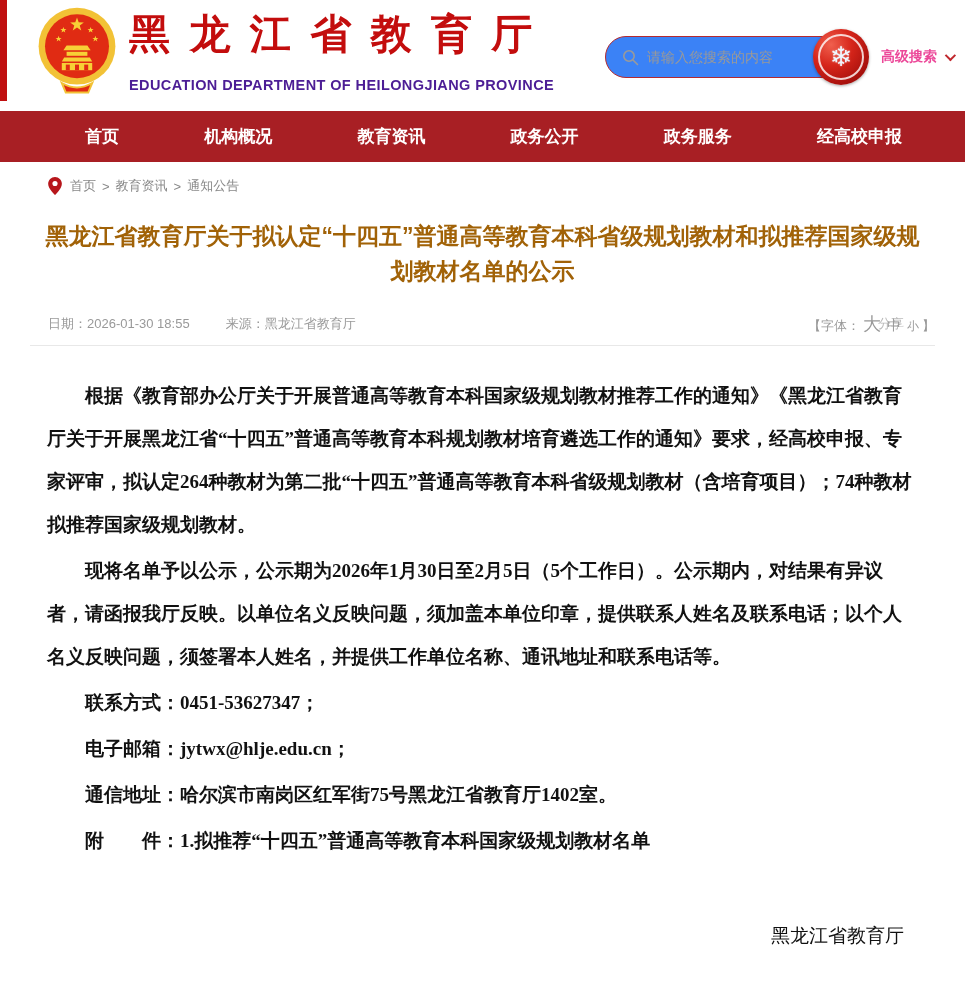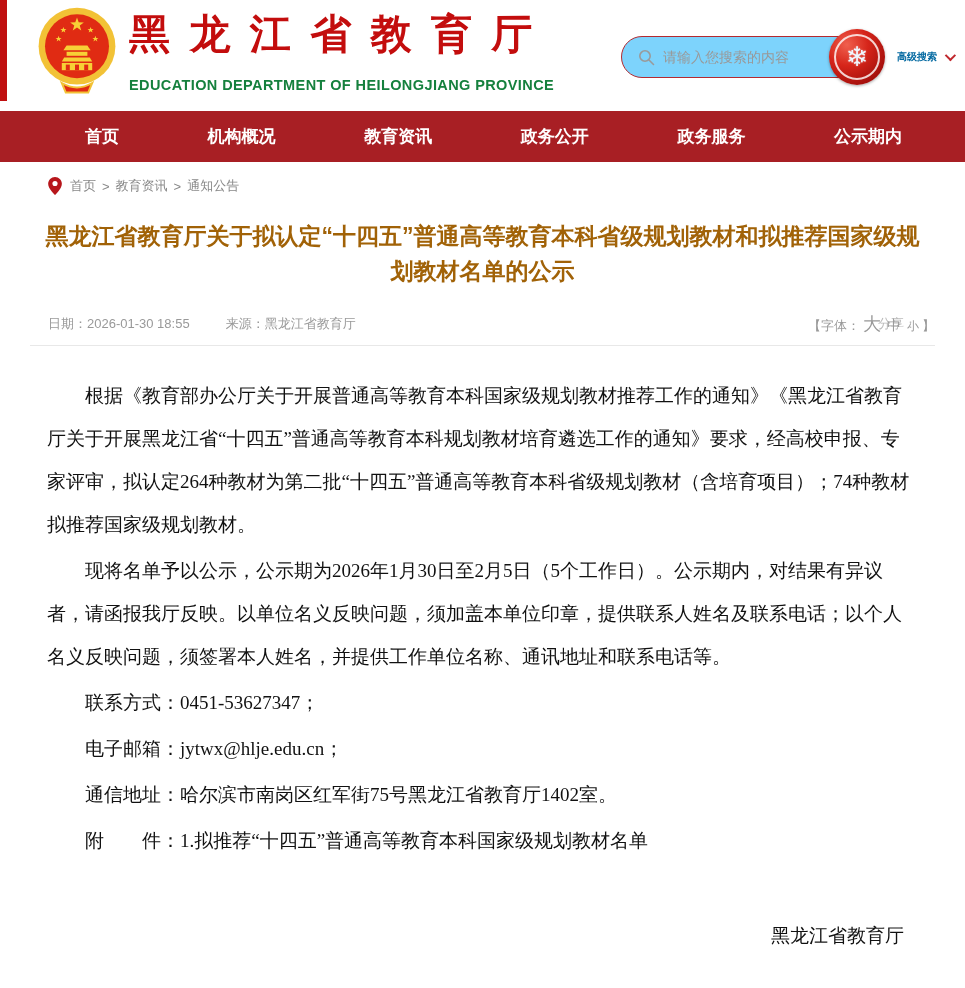--- a/index.html
+++ b/index.html
@@ -22,7 +22,7 @@
   .search-zone { position:absolute; right:12px; top:29px; display:flex; align-items:center; height:56px; }
   .search-pill {
     display:flex; align-items:center; width:238px; height:42px; border:1.5px solid #b42a30;
-    border-radius:21px; padding:0 14px 0 16px; background:#7dd3fc;
+    border-radius:21px; padding:0 14px 0 16px; background:#3b82f6;
   }
   .search-pill svg { flex:0 0 auto; }
   .search-input {

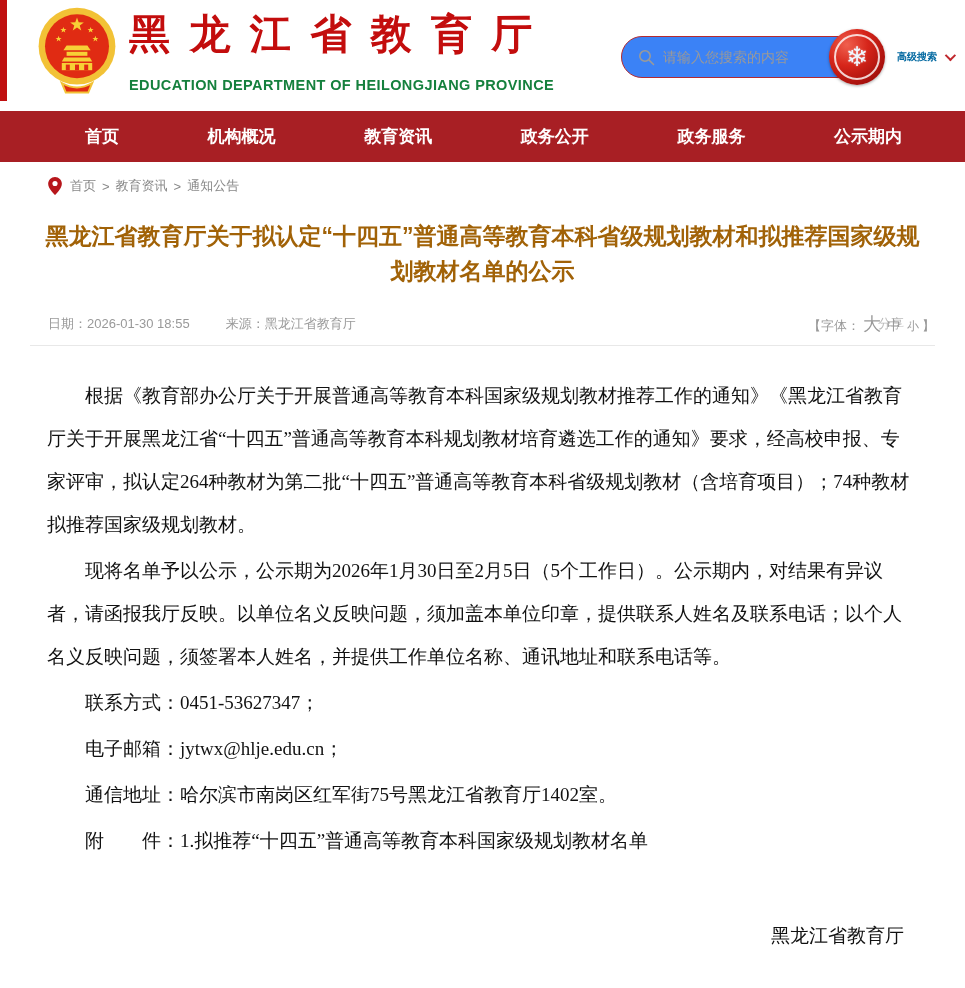--- a/index.html
+++ b/index.html
@@ -44,7 +44,7 @@
   .adv-search {
     display:flex; align-items:center; margin-left:12px; cursor:pointer; text-decoration:none;
   }
-  .adv-search-label { color:#0369a1; font-size:10px; font-weight:bold; }
+  .adv-search-label { color:#ec4899; font-size:14px; font-weight:bold; }
   .chevron-down {
     width:8px; height:8px; border-right:2px solid #c0272d; border-bottom:2px solid #c0272d;
     transform:rotate(45deg) translateY(-2px); margin-left:8px; display:inline-block;

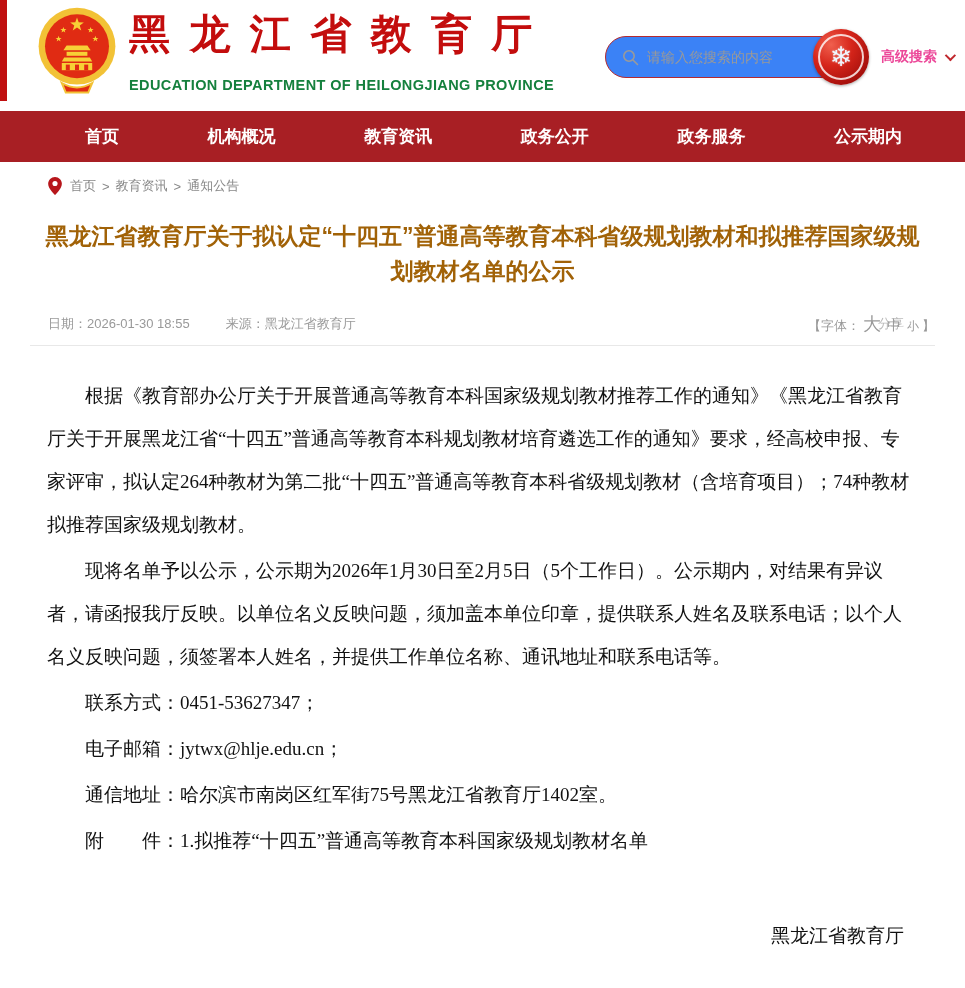--- a/index.html
+++ b/index.html
@@ -18,7 +18,7 @@
     color:#c30d0d; font-size:41px; font-weight:bold; letter-spacing:4px;
     line-height:50px; white-space:nowrap; font-family:"Liberation Sans",sans-serif;
   }
-  .site-subtitle { color:#15803d; font-size:14.5px; font-weight:bold; letter-spacing:0.4px; margin-top:18px; white-space:nowrap; }
+  .site-subtitle { color:#4c1d95; font-size:14.5px; font-weight:bold; letter-spacing:0.4px; margin-top:18px; white-space:nowrap; }
   .search-zone { position:absolute; right:12px; top:29px; display:flex; align-items:center; height:56px; }
   .search-pill {
     display:flex; align-items:center; width:238px; height:42px; border:1.5px solid #b42a30;

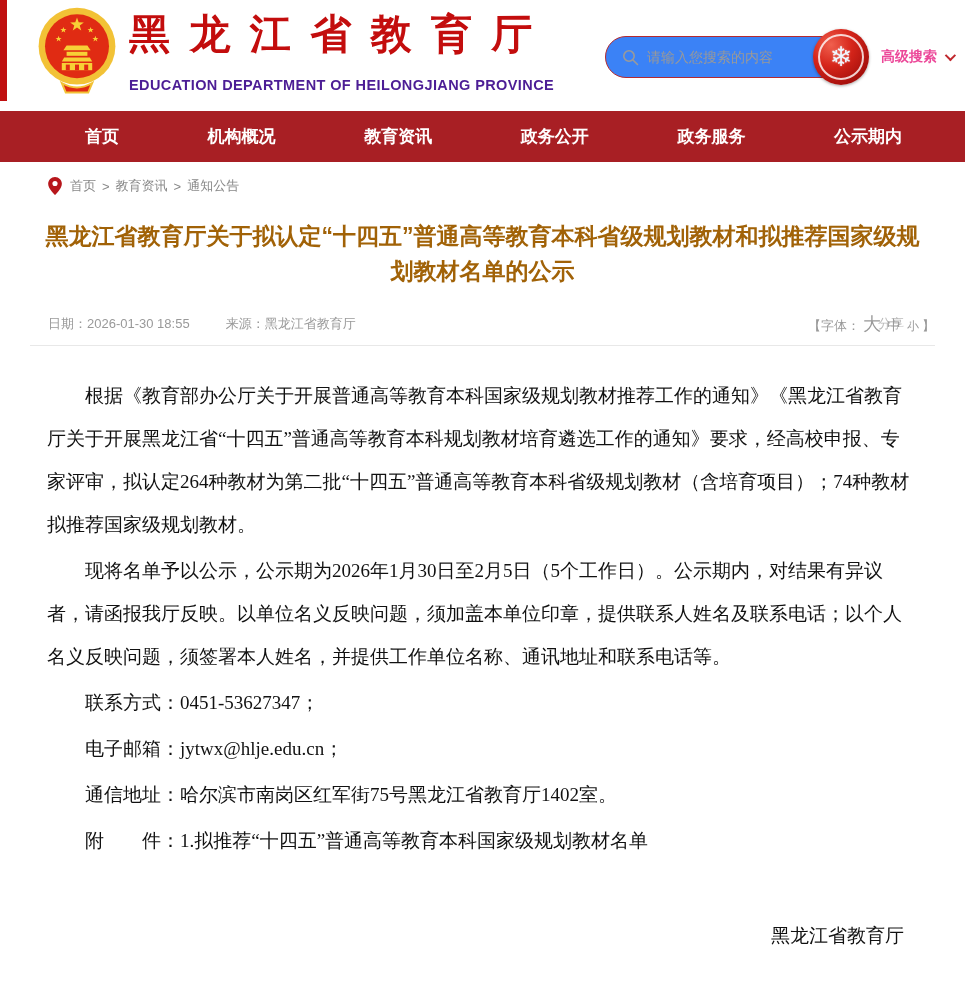--- a/index.html
+++ b/index.html
@@ -150,7 +150,7 @@
   <a class="nav-item">教育资讯</a>
   <a class="nav-item">政务公开</a>
   <a class="nav-item">政务服务</a>
-  <a class="nav-item">公示期内</a>
+  <a class="nav-item">经高校申报</a>
 </nav>
 
 <div class="breadcrumb">

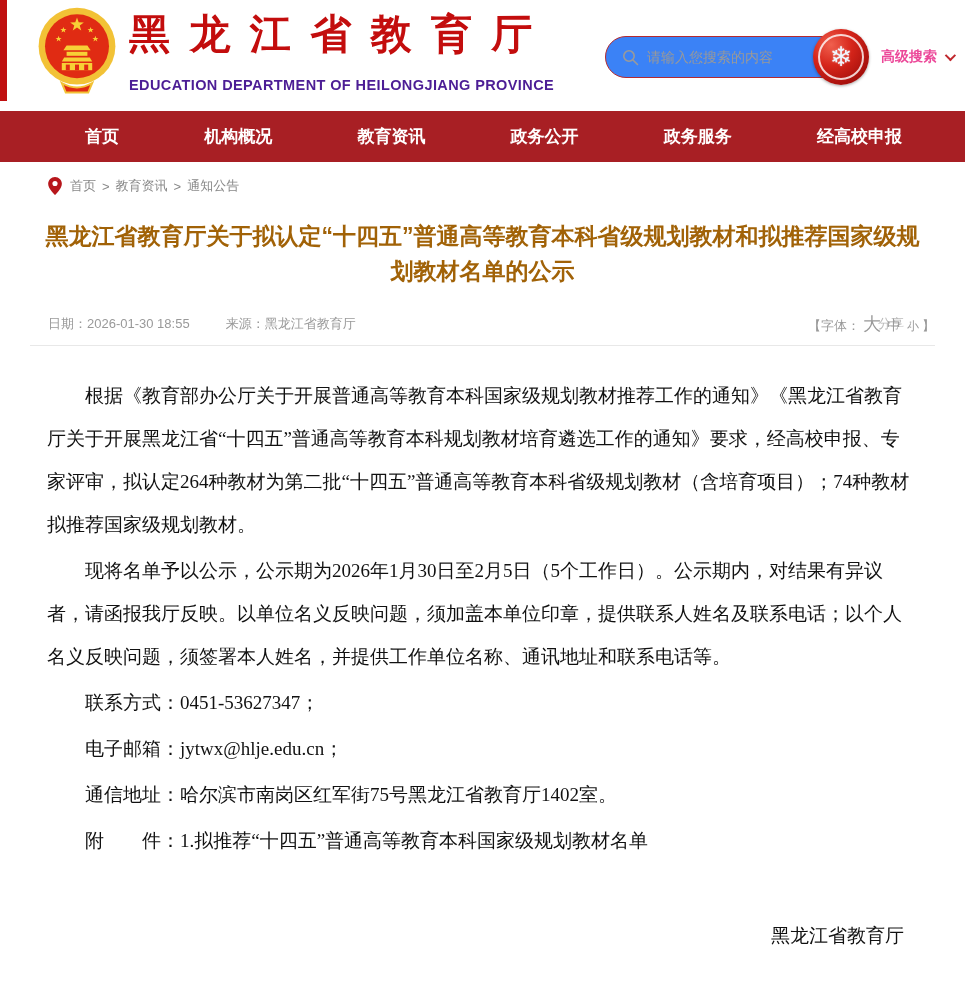--- a/index.html
+++ b/index.html
@@ -91,7 +91,7 @@
     margin-top:28px; padding:0 17px; font-family:"Liberation Serif","DejaVu Serif",serif;
     font-size:19px; color:#111; line-height:43px;
   }
-  .article-body p { text-indent:2em; margin-bottom:3px; }
+  .article-body p { text-indent:2em; margin-bottom:3px;font-weight:bold; }
   .article-body p.attach-2 { text-indent:6.6em; }
   .signature { margin-top:50px; text-align:right; padding-right:14px; }
   .signature div { line-height:47px; }

